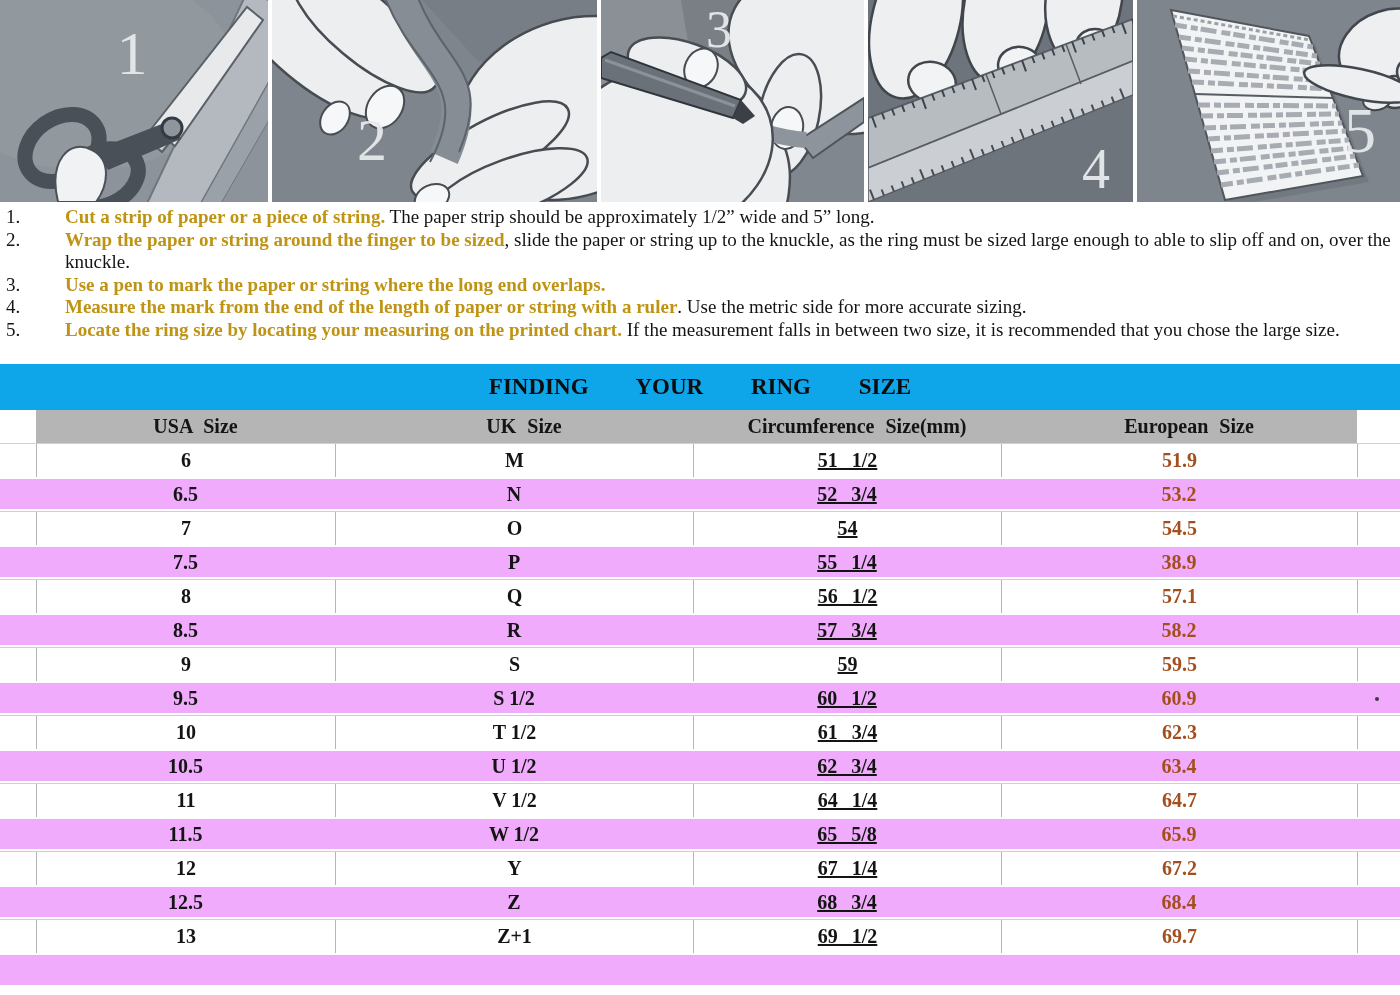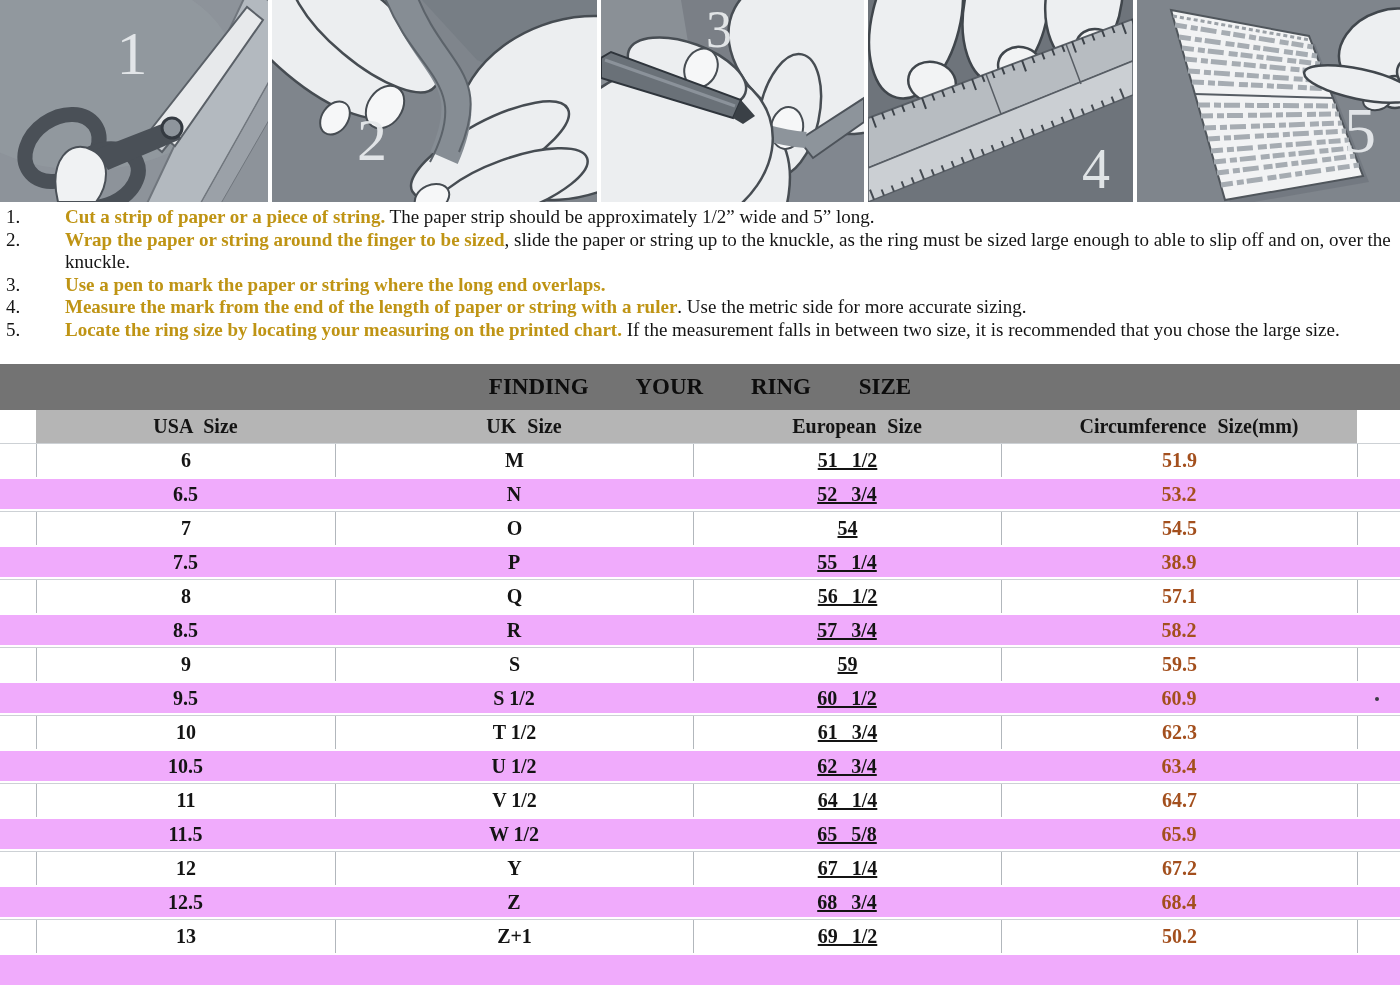--- a/index.html
+++ b/index.html
@@ -21,7 +21,7 @@
   .lead { color:#bf9414; font-weight:bold; }
 
   
-  .ttitle { height:46px; background:#737373; display:flex; align-items:center; justify-content:center;
+  .ttitle { height:46px; background:#0ea5e9; display:flex; align-items:center; justify-content:center;
             font-size:23px; font-weight:bold; word-spacing:42px; color:#0d0d0d; }
   .thead { display:grid; grid-template-columns:36px 299px 358px 308px 356px 43px; height:33px; background:#fff; }
   .thead .hcell { background:#b5b5b5; display:flex; align-items:center; justify-content:center;

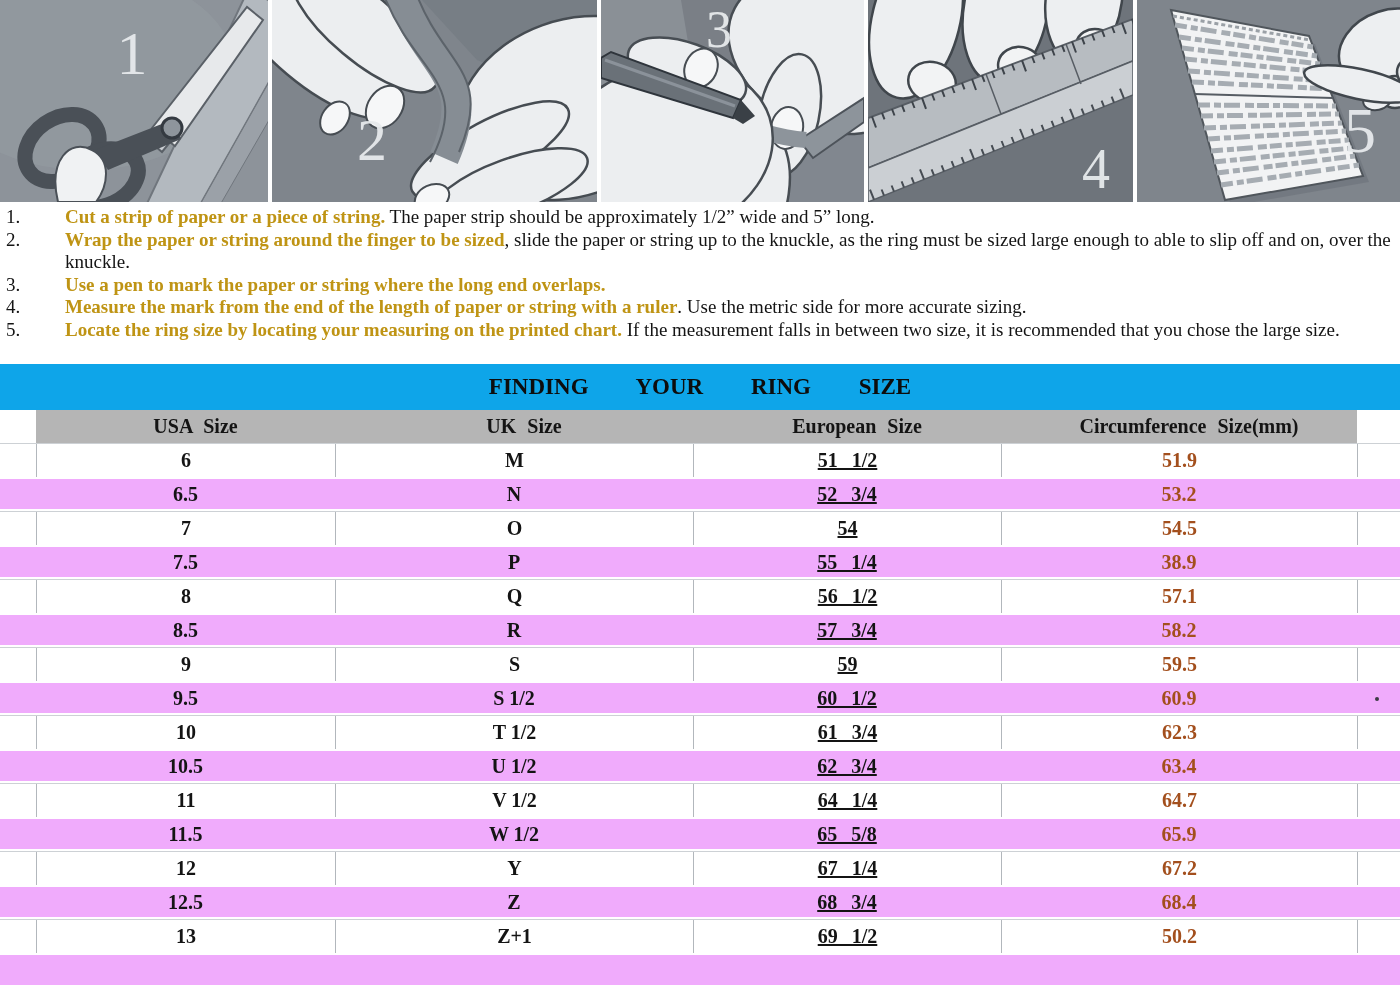--- a/index.html
+++ b/index.html
@@ -203,8 +203,8 @@
       <div></div>
       <div class="hcell">USA Size</div>
       <div class="hcell">UK Size</div>
+      <div class="hcell">Circumference Size(mm)</div>
       <div class="hcell">European Size</div>
-      <div class="hcell">Circumference Size(mm)</div>
       <div></div>
     </div>
 

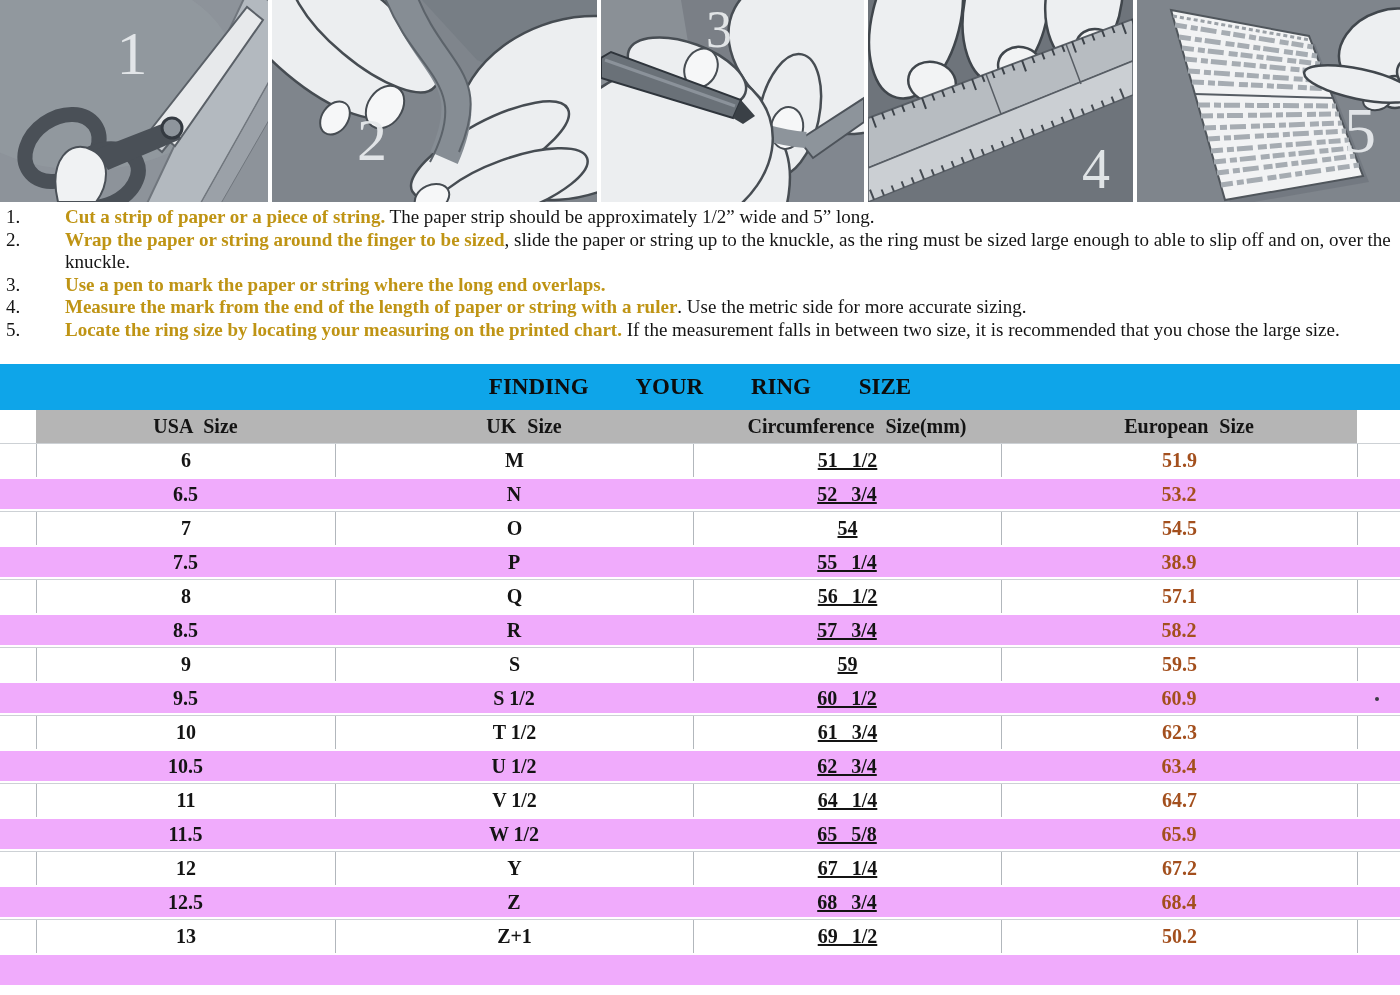--- a/index.html
+++ b/index.html
@@ -325,7 +325,7 @@
       <div class="cell b usa">13</div>
       <div class="cell b uk">Z+1</div>
       <div class="cell b eur">69 1/2</div>
-      <div class="cell b circ">50.2</div>
+      <div class="cell b circ">69.7</div>
       <div class="cell b"></div>
     </div>
     <div class="trow green bottom-band"></div>

